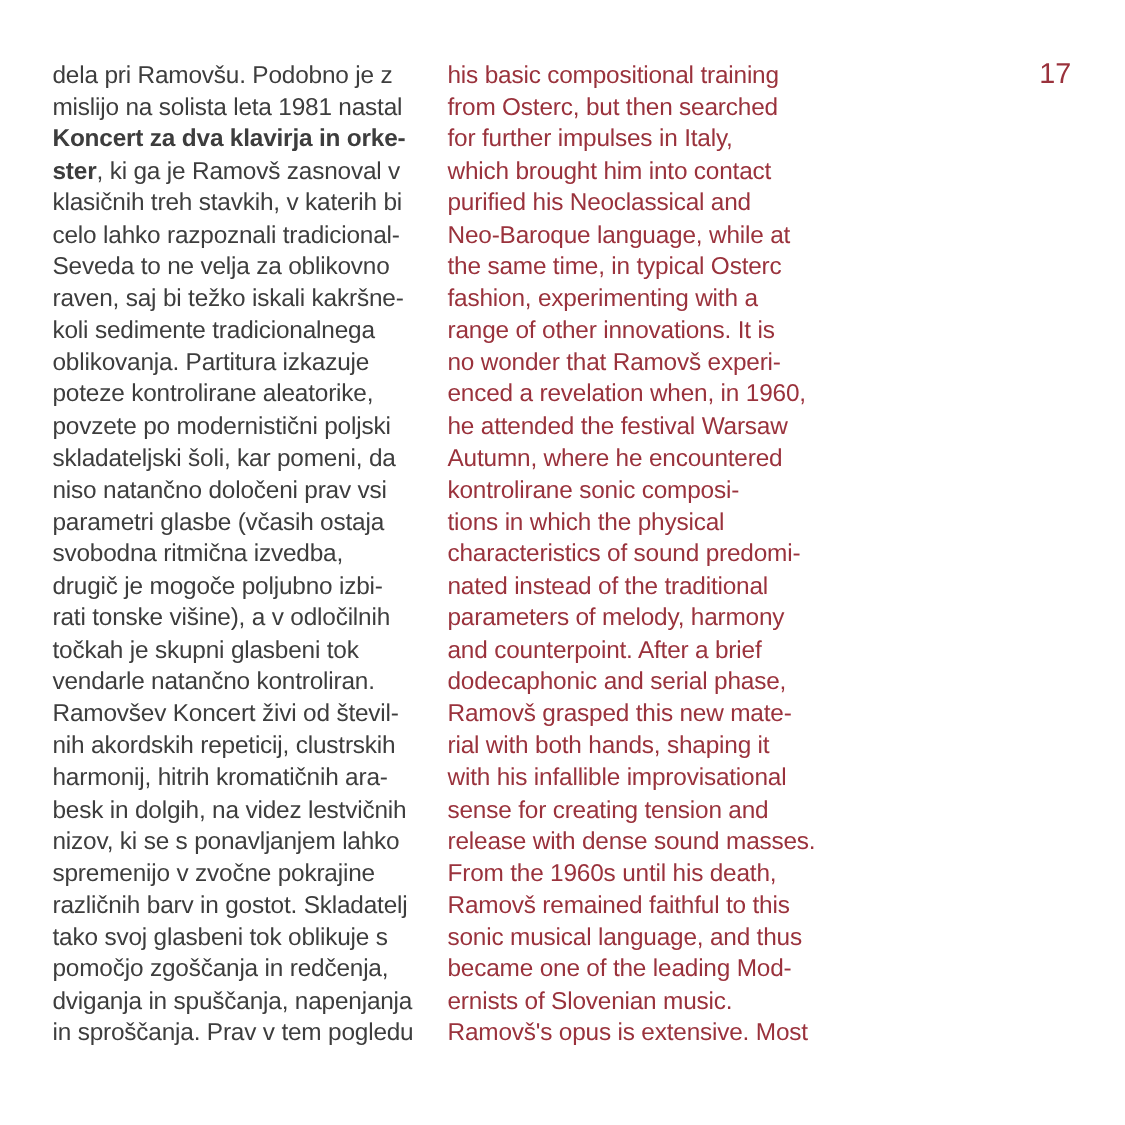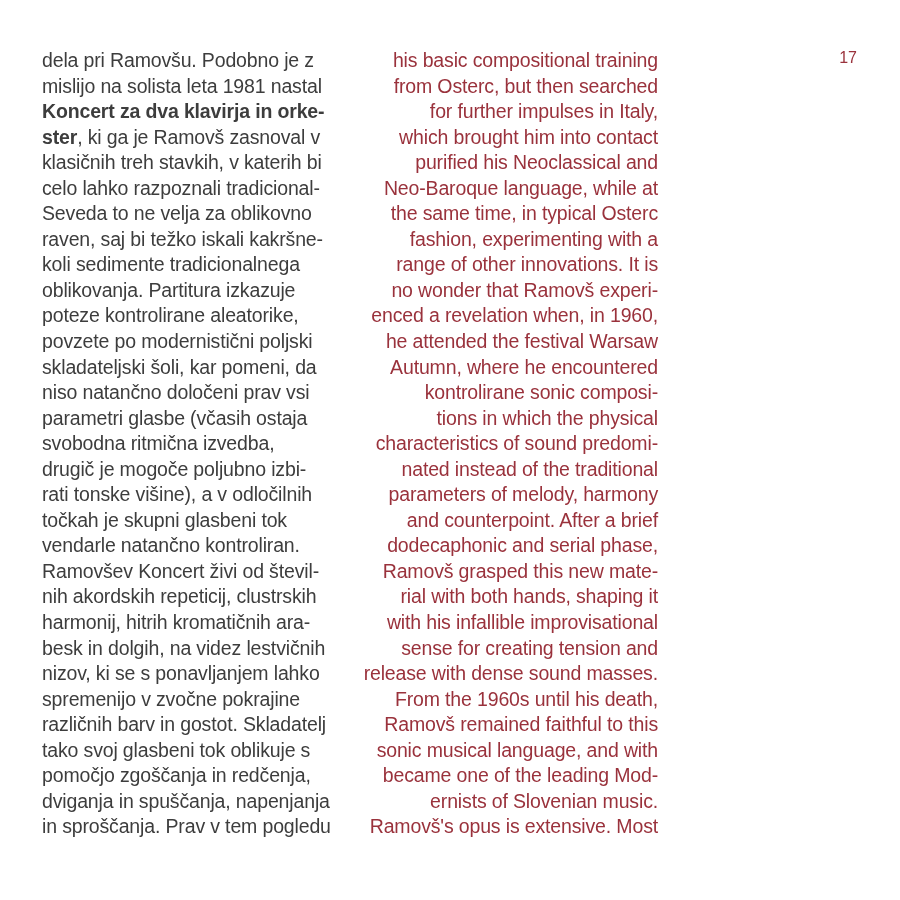--- a/index.html
+++ b/index.html
@@ -36,7 +36,7 @@
     letter-spacing:-0.15px;
   }
   .col-left{width:300px;color:var(--body);}
-  .col-right{width:300px;color:var(--accent);text-align:right;}
+  .col-right{width:300px;color:var(--accent);}
   .line{white-space:nowrap;}
   .b{font-weight:bold;}
   .i{}

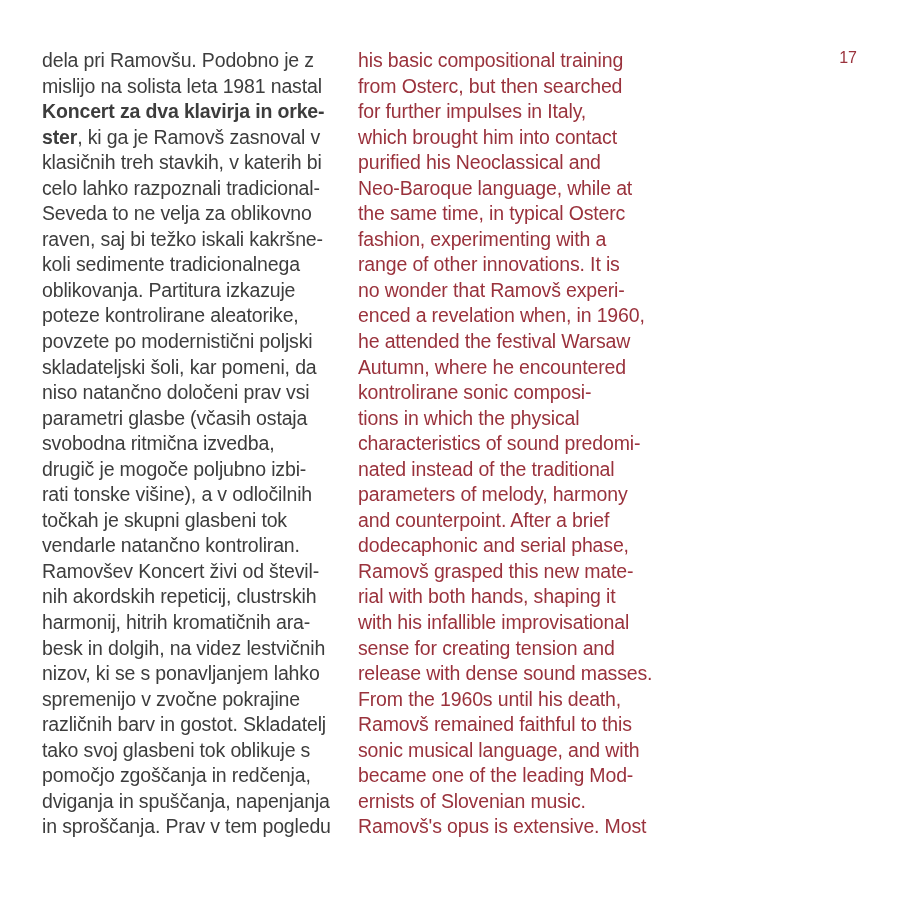--- a/index.html
+++ b/index.html
@@ -20,7 +20,7 @@
     top:46px;
     right:43px;
     color:var(--accent);
-    font-size:16px;
+    font-size:23px;
     line-height:24px;
   }
   .columns{

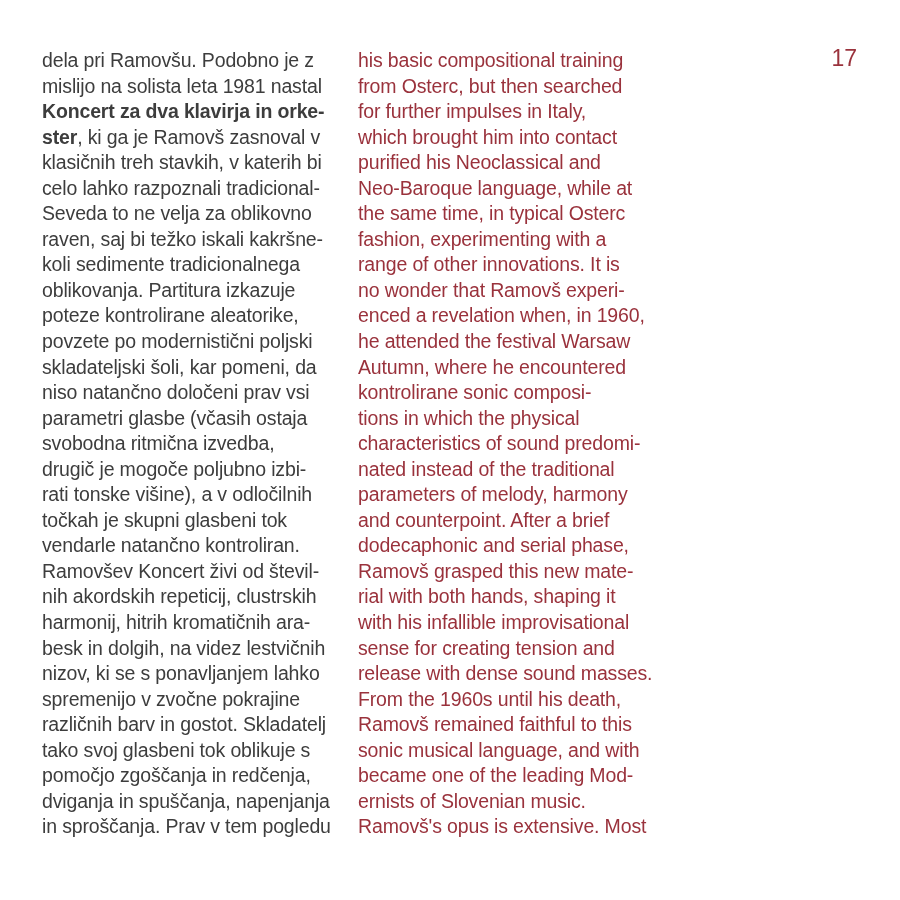--- a/index.html
+++ b/index.html
@@ -108,7 +108,7 @@
       <div class="line"><span>release with dense sound masses.</span></div>
       <div class="line"><span>From the 1960s until his death,</span></div>
       <div class="line"><span>Ramovš remained faithful to this</span></div>
-      <div class="line"><span>sonic musical language, and with</span></div>
+      <div class="line"><span>sonic musical language, and thus</span></div>
       <div class="line"><span>became one of the leading Mod-</span></div>
       <div class="line"><span>ernists of Slovenian music.</span></div>
       <div class="line"><span>Ramovš's opus is extensive. Most</span></div>

